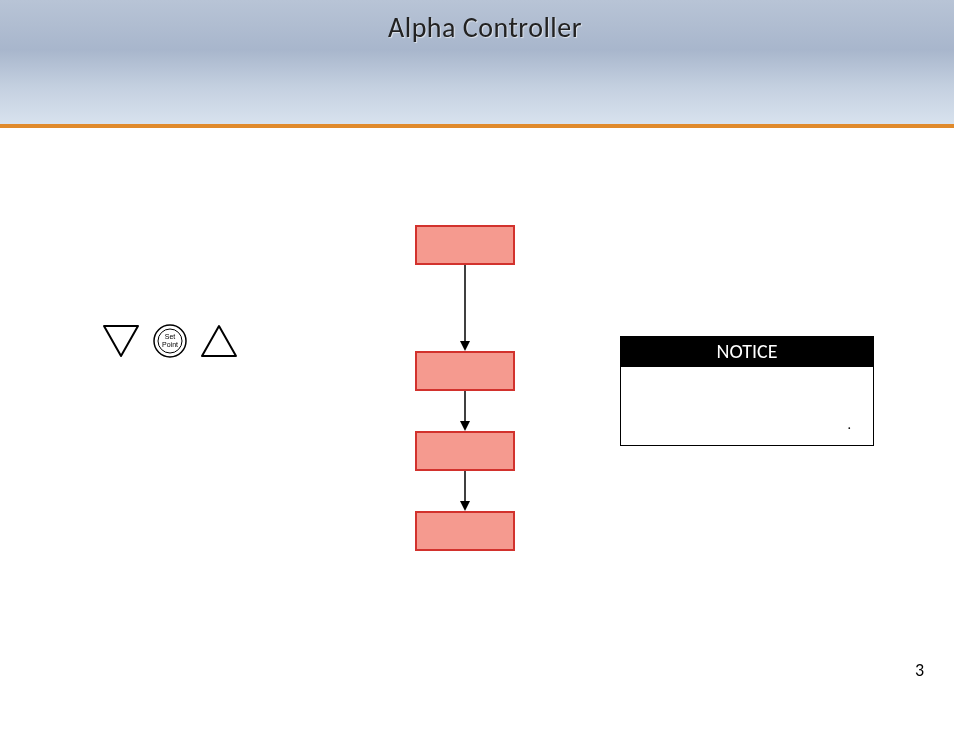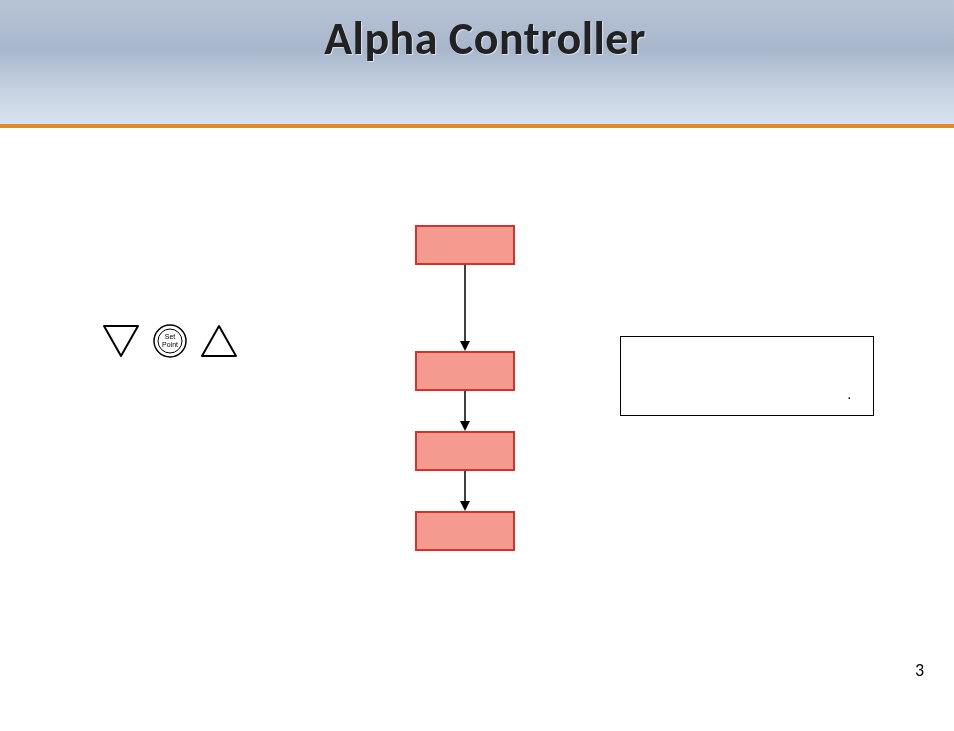--- a/index.html
+++ b/index.html
@@ -25,8 +25,8 @@
     color: #222;
   }
   .title-line {
-    font-size: 46px;
-    font-weight: 700;
+    font-size: 28px;
+    font-weight: 400;
     letter-spacing: 0.5px;
     text-shadow: 1px 1px 1px rgba(255,255,255,0.6);
     padding-left: 16px;

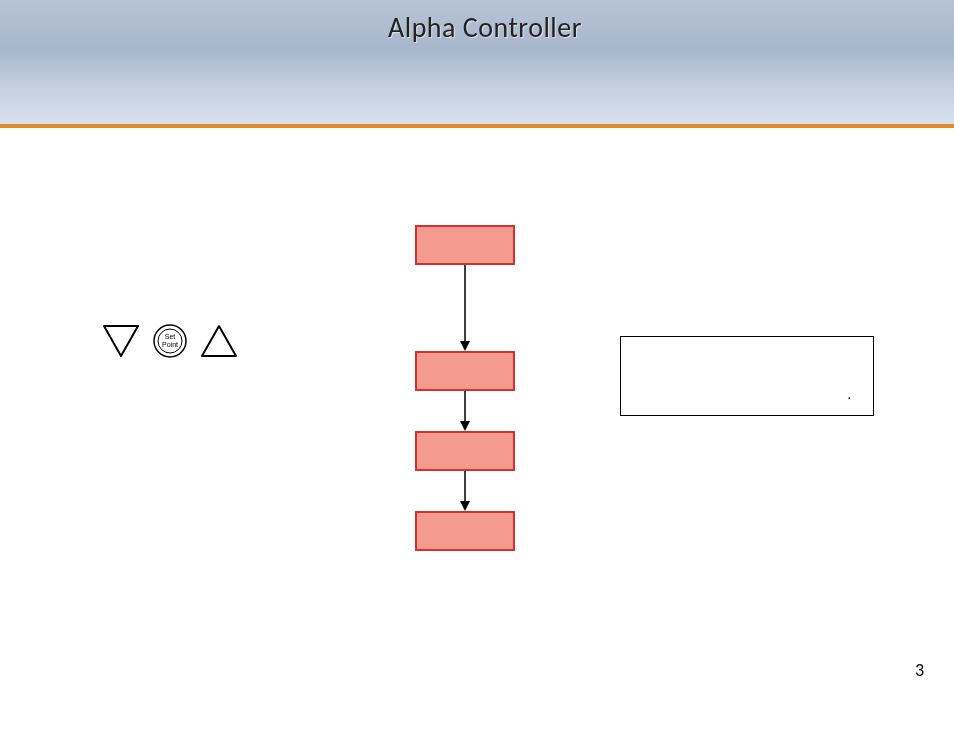--- a/index.html
+++ b/index.html
@@ -141,6 +141,7 @@
 </div>
 
 <div class="notice-box">
+  <div class="notice-head">NOTICE</div>
   <div class="notice-body">
     <span class="notice-dot">.</span>
   </div>

